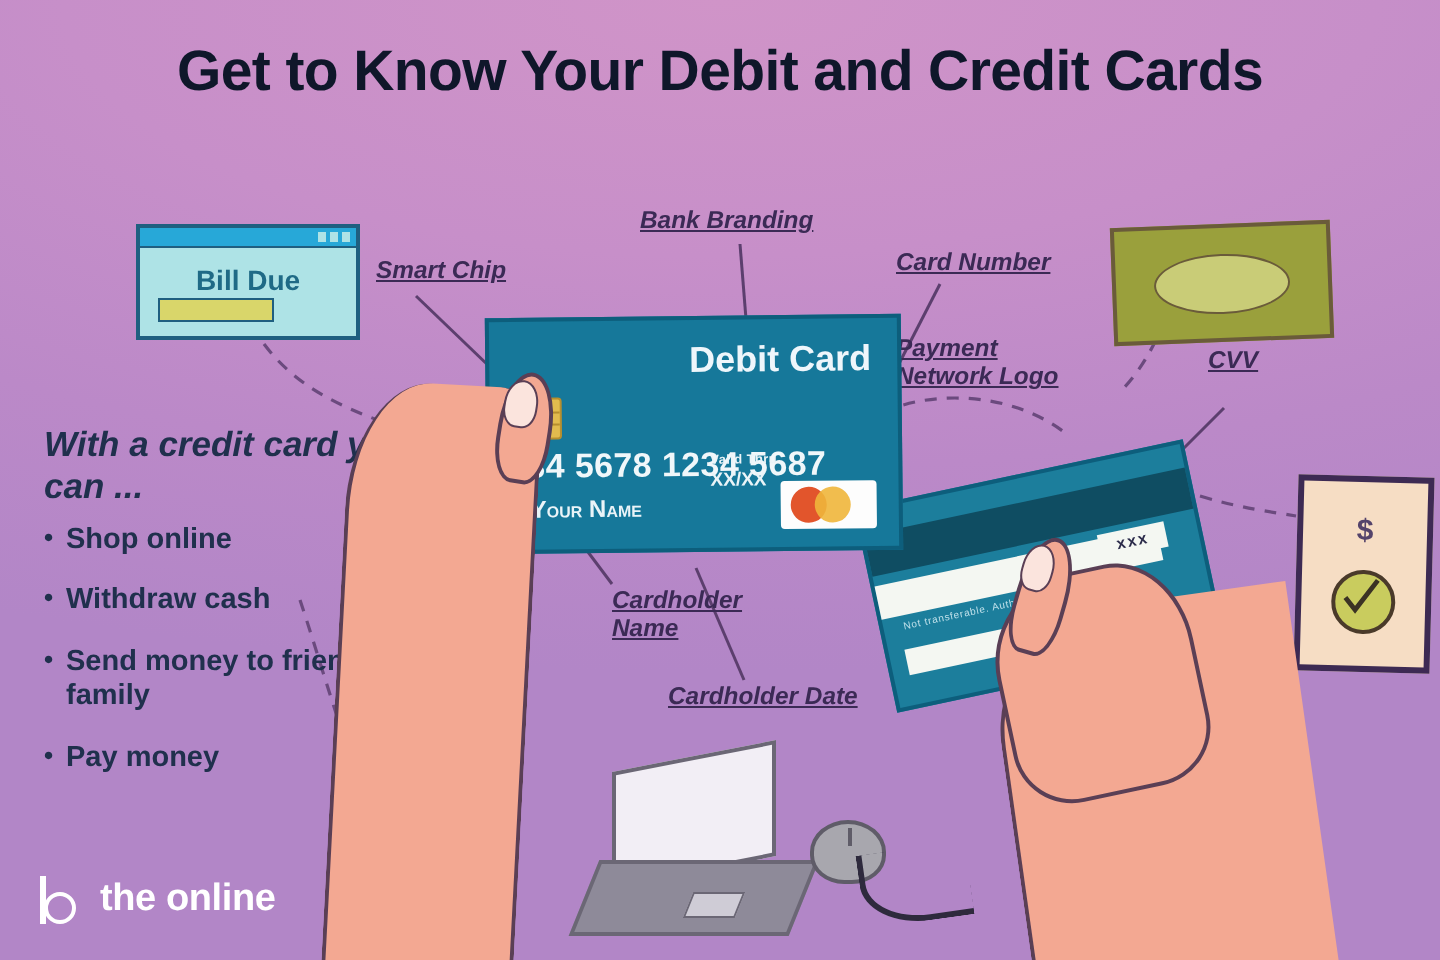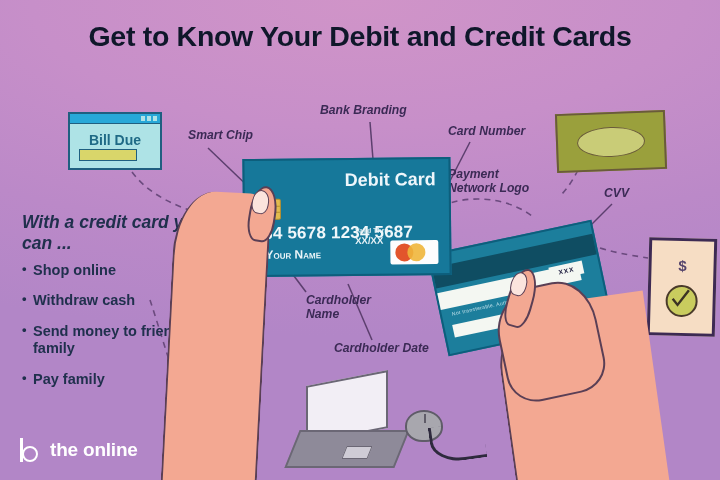--- a/index.html
+++ b/index.html
@@ -84,6 +84,7 @@
     color: #3b2a55;
     line-height: 1.18;
     white-space: pre-line;
+    text-decoration: underline;
   }
 
   

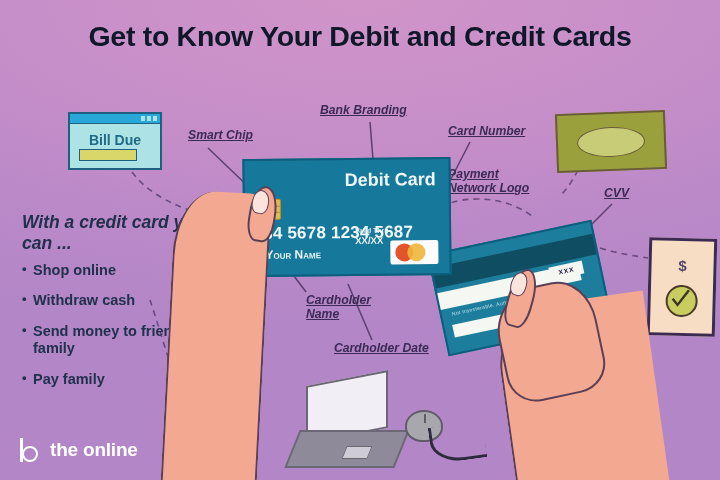--- a/index.html
+++ b/index.html
@@ -91,7 +91,7 @@
   #bill-window {
     position: absolute;
     left: 68px; top: 112px;
-    width: 94px; height: 58px;
+    width: 112px; height: 58px;
     background: #aee3e6;
     border: 2.2px solid #1f5f80;
     box-sizing: border-box;

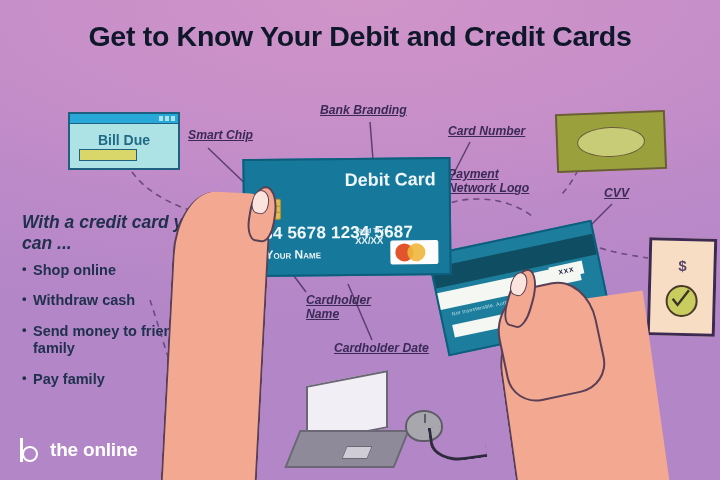--- a/index.html
+++ b/index.html
@@ -527,7 +527,7 @@
   <div class="callout" style="left:448px; top:124px;">Card Number</div>
   <div class="callout" style="left:448px; top:167px;">Payment
 Network Logo</div>
-  <div class="callout" style="left:604px; top:186px;">CVV</div>
+  <div class="callout" style="left:604px; top:173px;">CVV</div>
   <div class="callout" style="left:306px; top:293px;">Cardholder
 Name</div>
   <div class="callout" style="left:334px; top:341px;">Cardholder Date</div>

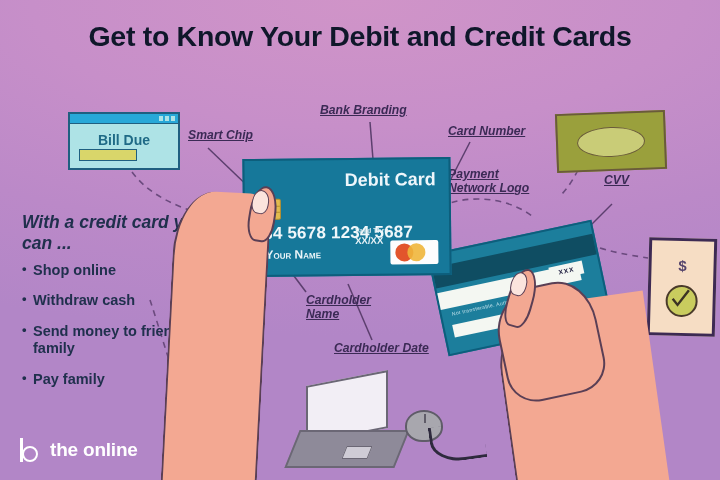--- a/index.html
+++ b/index.html
@@ -519,7 +519,7 @@
     <li>Shop online</li>
     <li>Withdraw cash</li>
     <li>Send money to friends and family</li>
-    <li>Pay family</li>
+    <li>Pay money</li>
   </ul>
 
   <div class="callout" style="left:188px; top:128px;">Smart Chip</div>

